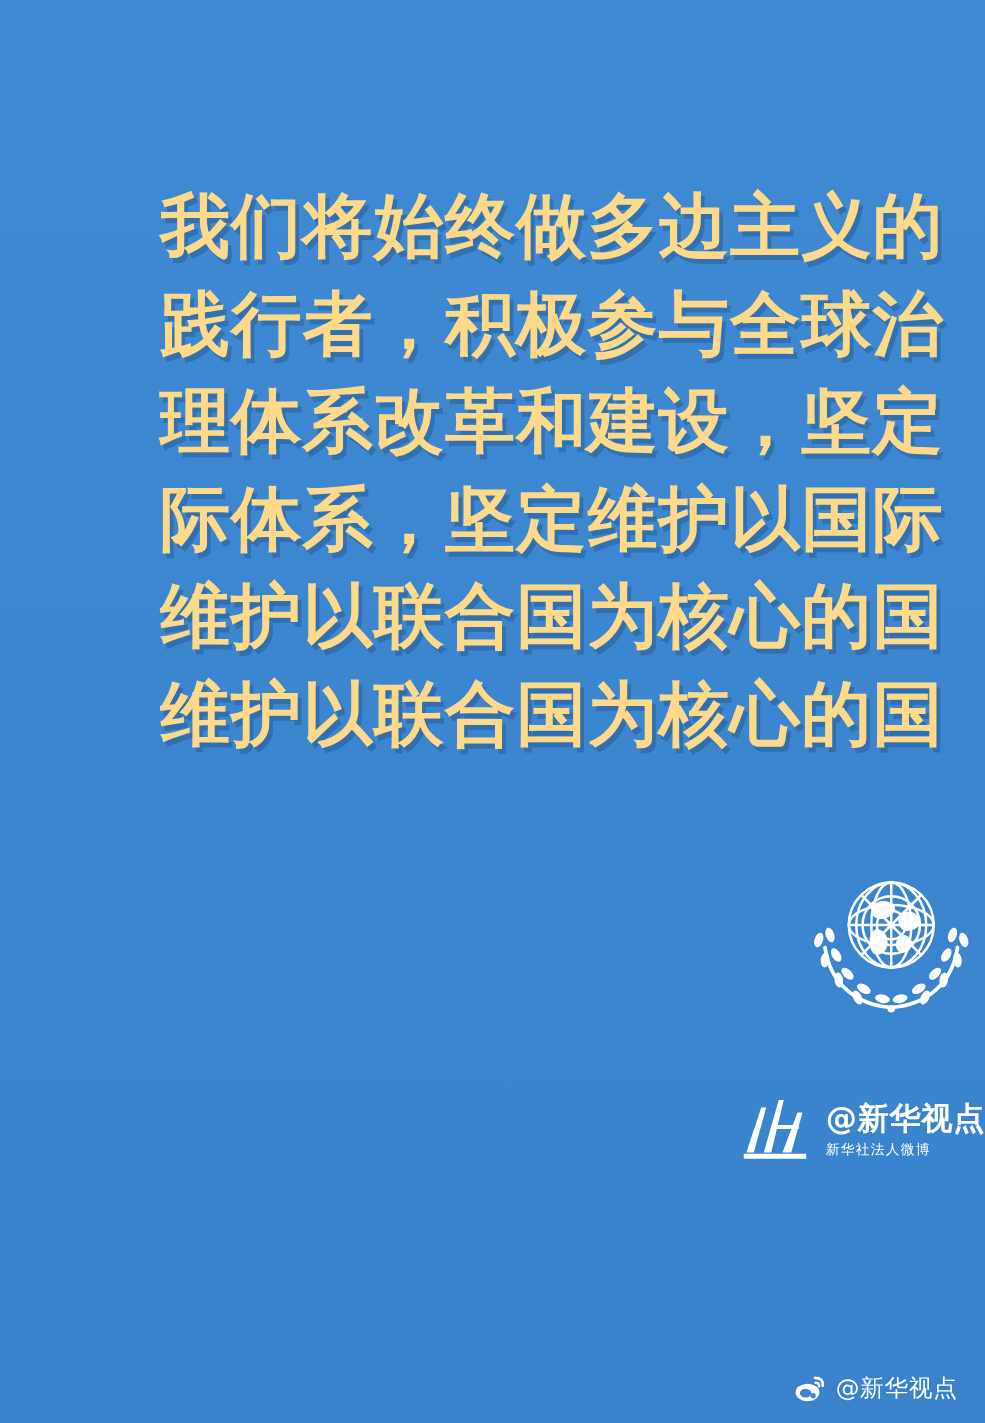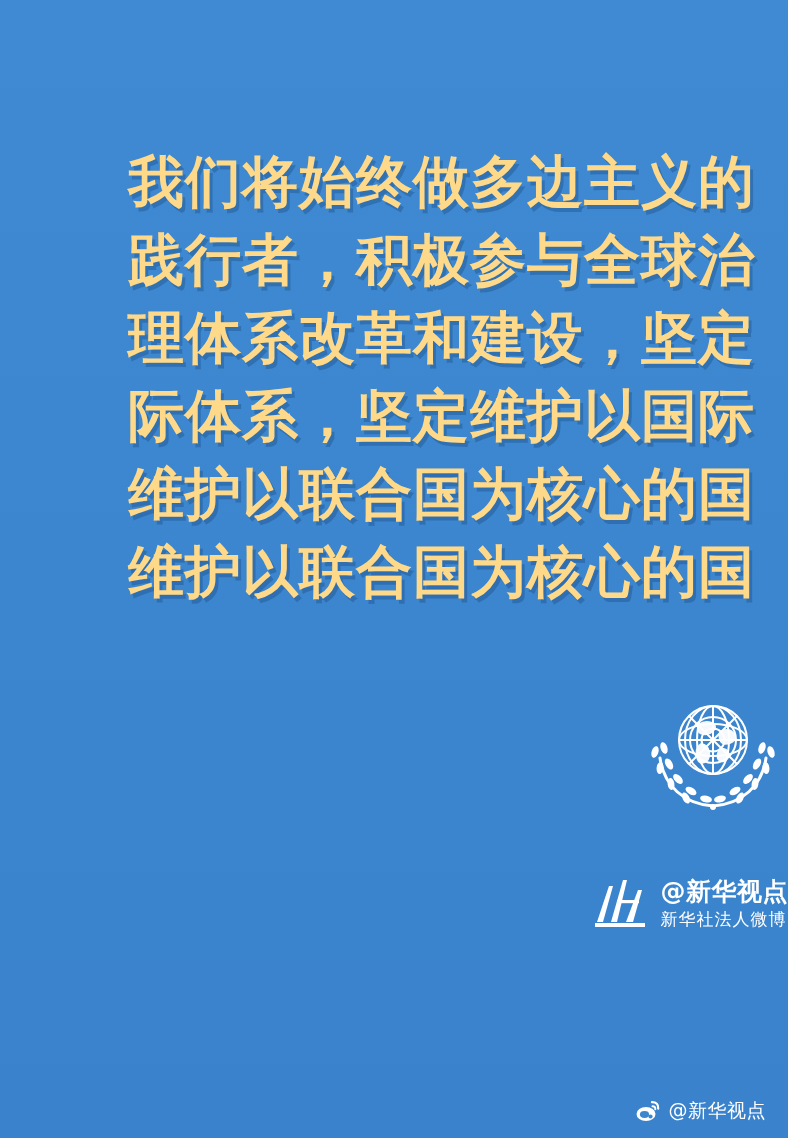--- a/index.html
+++ b/index.html
@@ -80,7 +80,7 @@
   .brand-sub {
     margin-top: 7px;
     font-family: "DejaVu Sans", "Liberation Sans", sans-serif;
-    font-size: 17px;
+    font-size: 11px;
     color: #ffffff;
     letter-spacing: 1px;
   }

